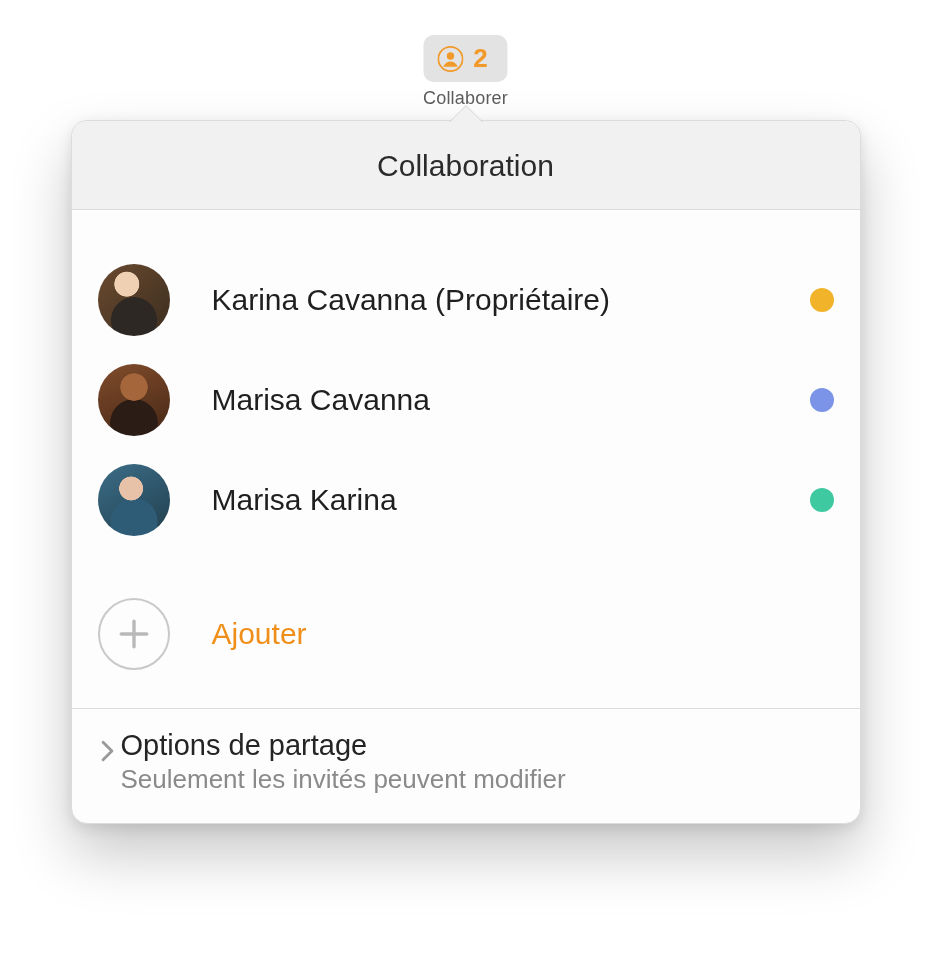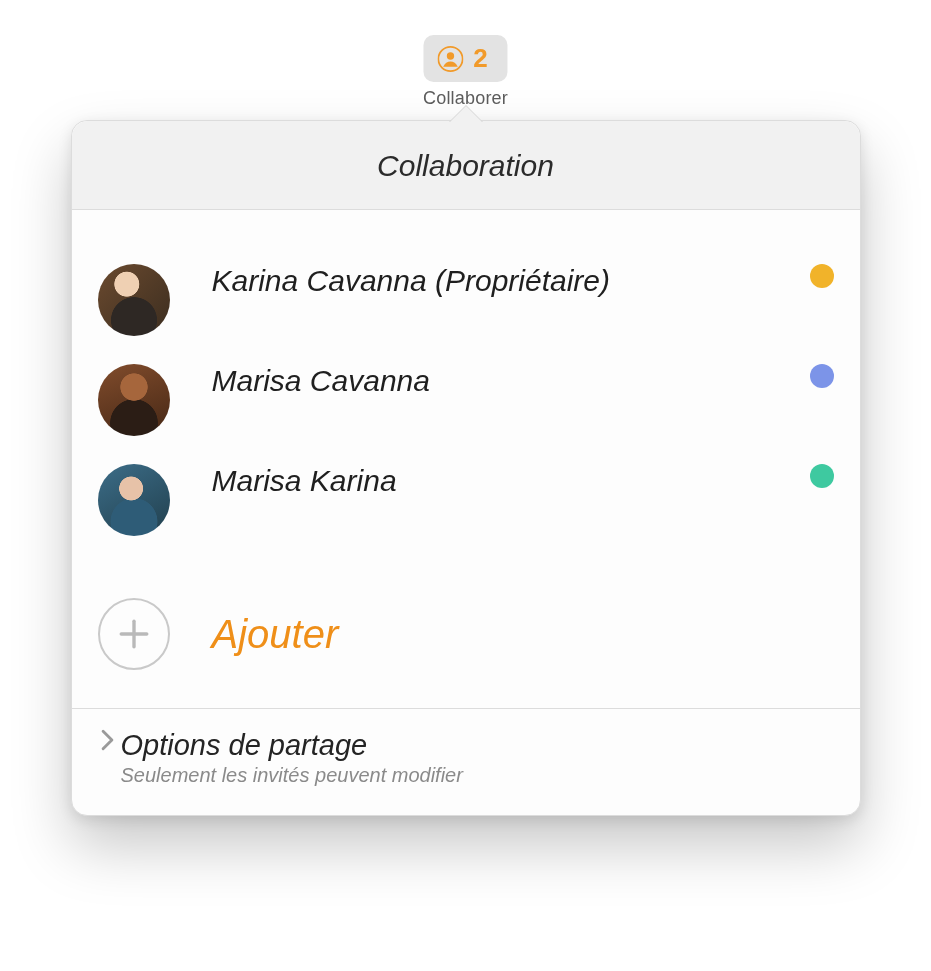--- a/index.html
+++ b/index.html
@@ -60,7 +60,6 @@
       border-radius: 16px;
       box-shadow: 0 30px 60px rgba(0,0,0,0.22), 0 4px 14px rgba(0,0,0,0.10);
       overflow: visible;
-      font-style: italic;
     }
     
     .popover::before {

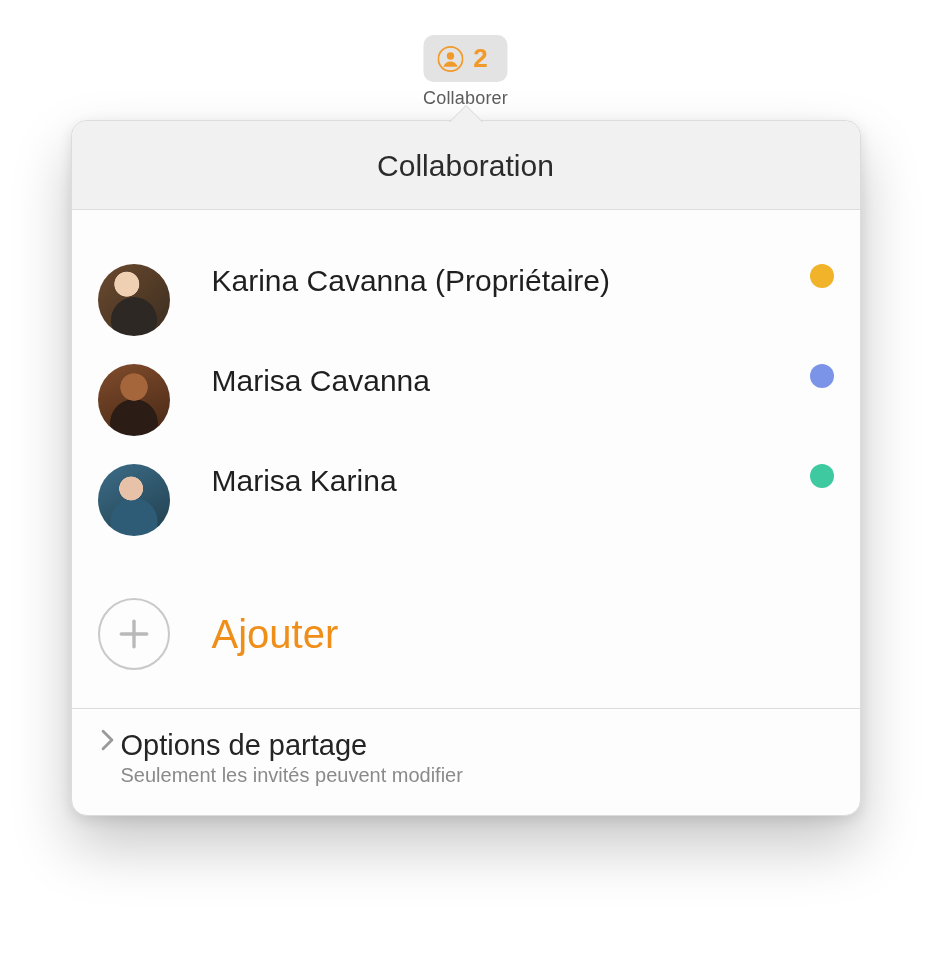--- a/index.html
+++ b/index.html
@@ -93,7 +93,7 @@
     }
     .collab-item {
       display: flex;
-      align-items: flex-start;
+      align-items: center;
       width: 100%;
       padding: 14px 4px;
       gap: 42px;

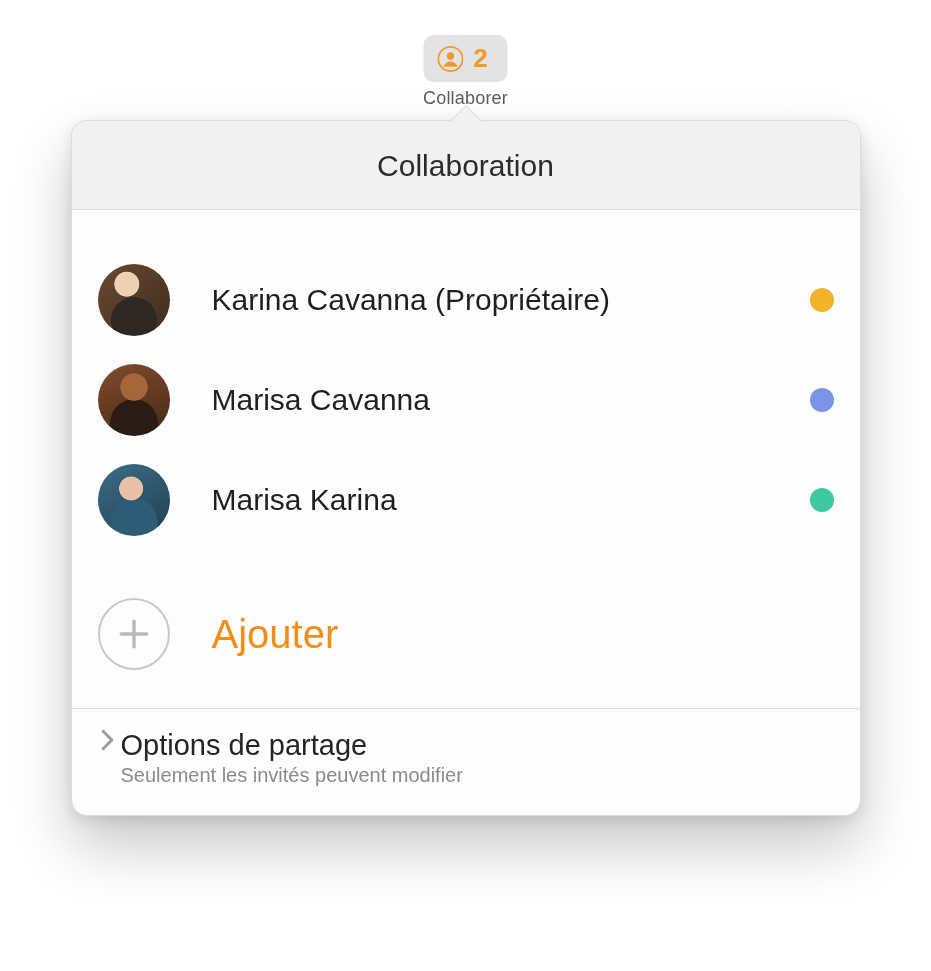--- a/index.html
+++ b/index.html
@@ -158,7 +158,7 @@
     }
     .add-circle svg { width: 34px; height: 34px; display:block; }
     .add-label {
-      font-size: 40px;
+      font-size: 30px;
       color: #ef8f19;
       font-weight: 400;
     }

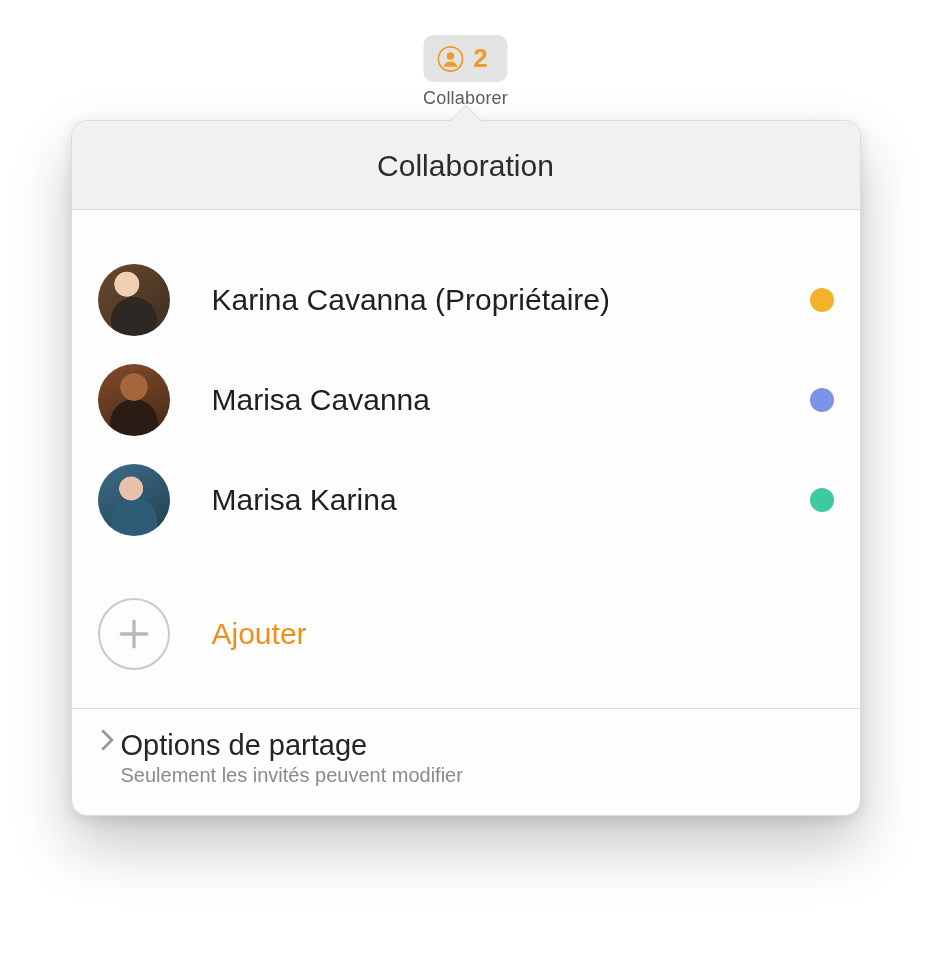--- a/index.html
+++ b/index.html
@@ -170,7 +170,7 @@
     }
     .footer-title-row {
       display: flex;
-      align-items: flex-start;
+      align-items: flex-end;
       gap: 6px;
     }
     .footer-title-row svg { width: 15px; height: 22px; display:block; flex:0 0 15px; }

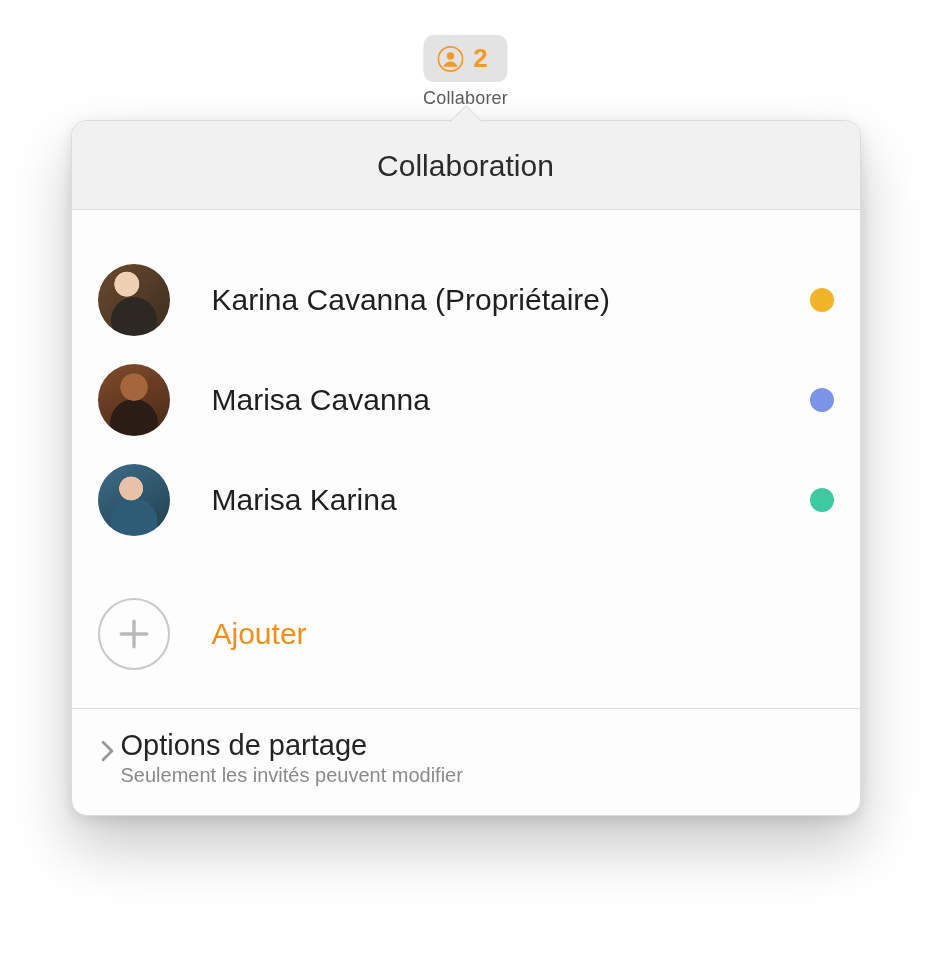--- a/index.html
+++ b/index.html
@@ -181,7 +181,7 @@
     .footer-sub {
       margin-left: 21px;
       margin-top: 2px;
-      font-size: 20px;
+      font-size: 26px;
       color: #8a8a8a;
     }
   </style>

